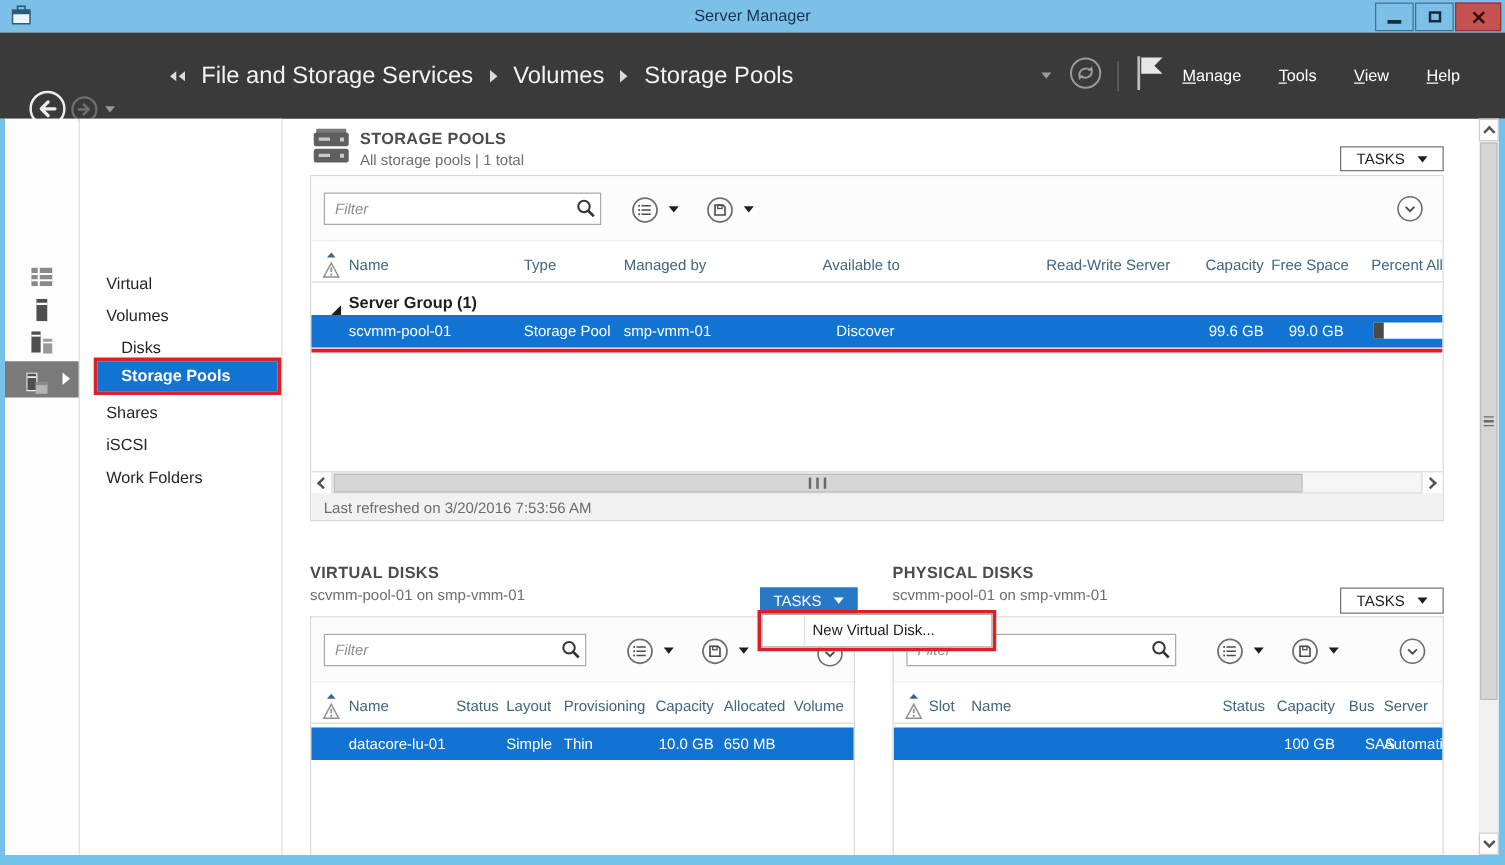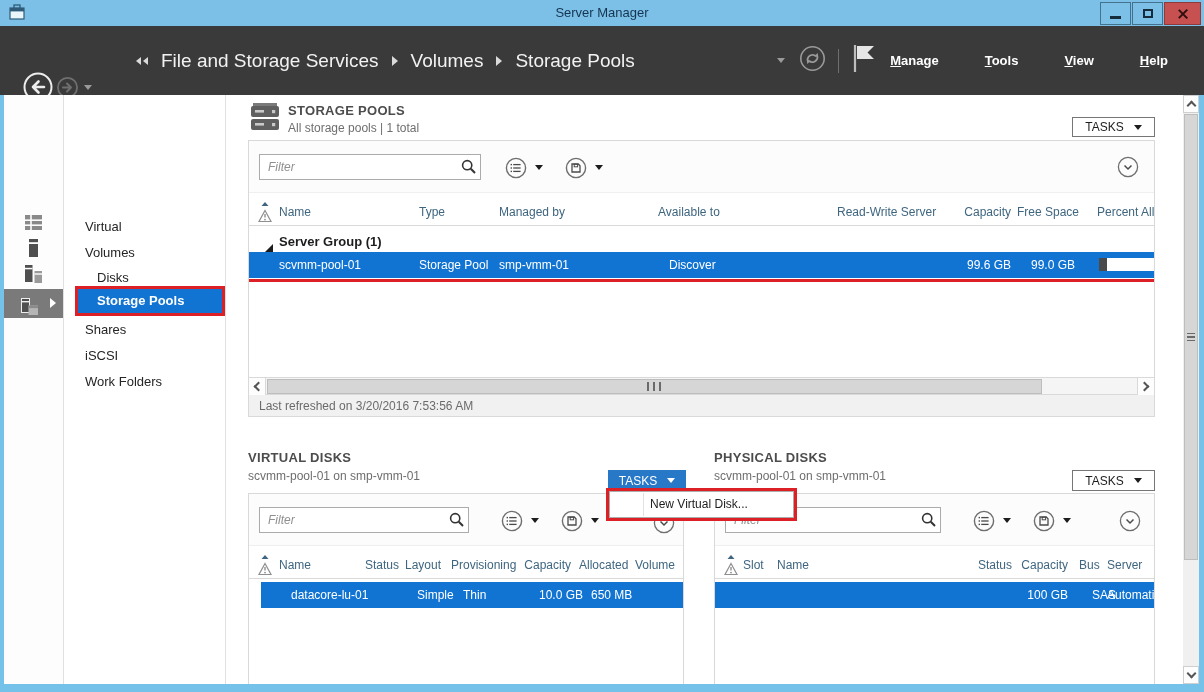--- a/index.html
+++ b/index.html
@@ -32,7 +32,7 @@
   .collapse-chevrons { display:flex; gap:2px; }
   .collapse-chevrons i { width:0; height:0; border-right:5px solid #DADADA; border-top:4px solid transparent; border-bottom:4px solid transparent; }
   .navtools { position:absolute; right:0; top:0; height:69px; display:flex; align-items:center; }
-  .navmenu { display:flex; gap:46px; margin:0 36px 0 14px;font-weight:bold; }
+  .navmenu { display:flex; gap:30px; margin:0 36px 0 14px; }
   .navmenu-item { display:inline-block; color:#FFF; font-size:13px; cursor:default; }
   .navmenu-item::first-letter { text-decoration:underline; }
   .mini-caret { width:0; height:0; border-left:4.5px solid transparent; border-right:4.5px solid transparent; border-top:5px solid #9A9A9A; }

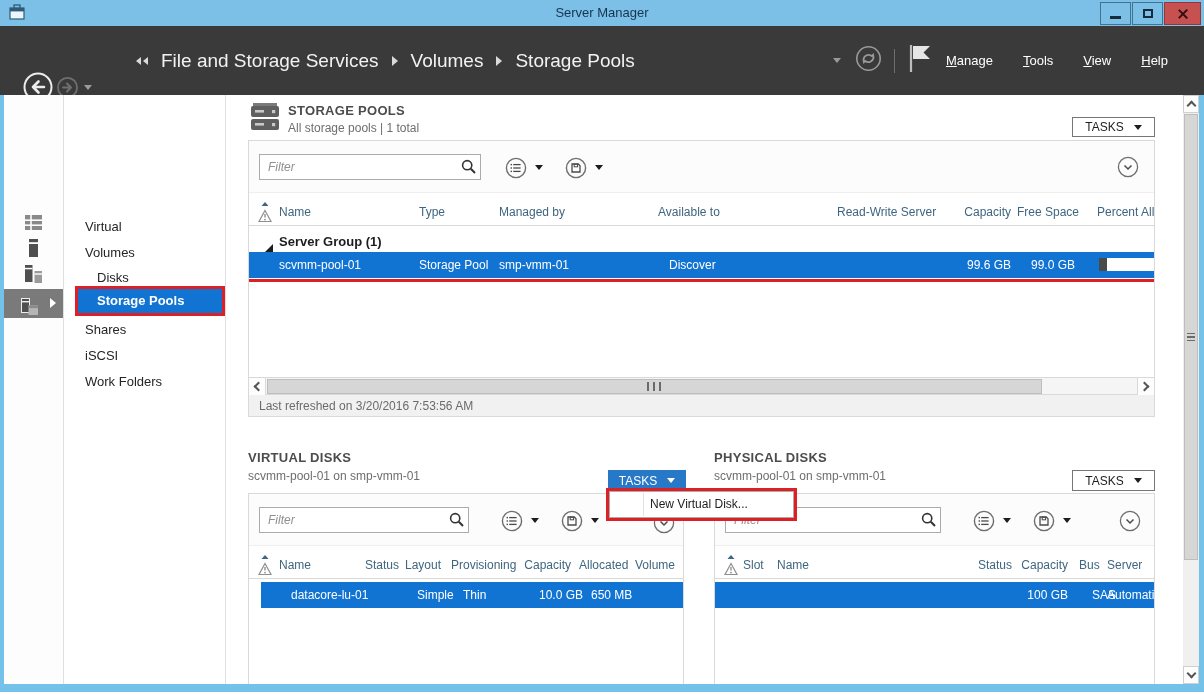--- a/index.html
+++ b/index.html
@@ -403,7 +403,7 @@
     <span class="hdr-cell" style="left:386px;">Volume</span>
   </div>
 
-  <div class="data-row" style="top:88px;margin-left:12px;">
+  <div class="data-row" style="top:88px;">
     <span class="cell" style="left:30px;">datacore-lu-01</span>
     <span class="cell" style="left:156px;">Simple</span>
     <span class="cell" style="left:202px;">Thin</span>

